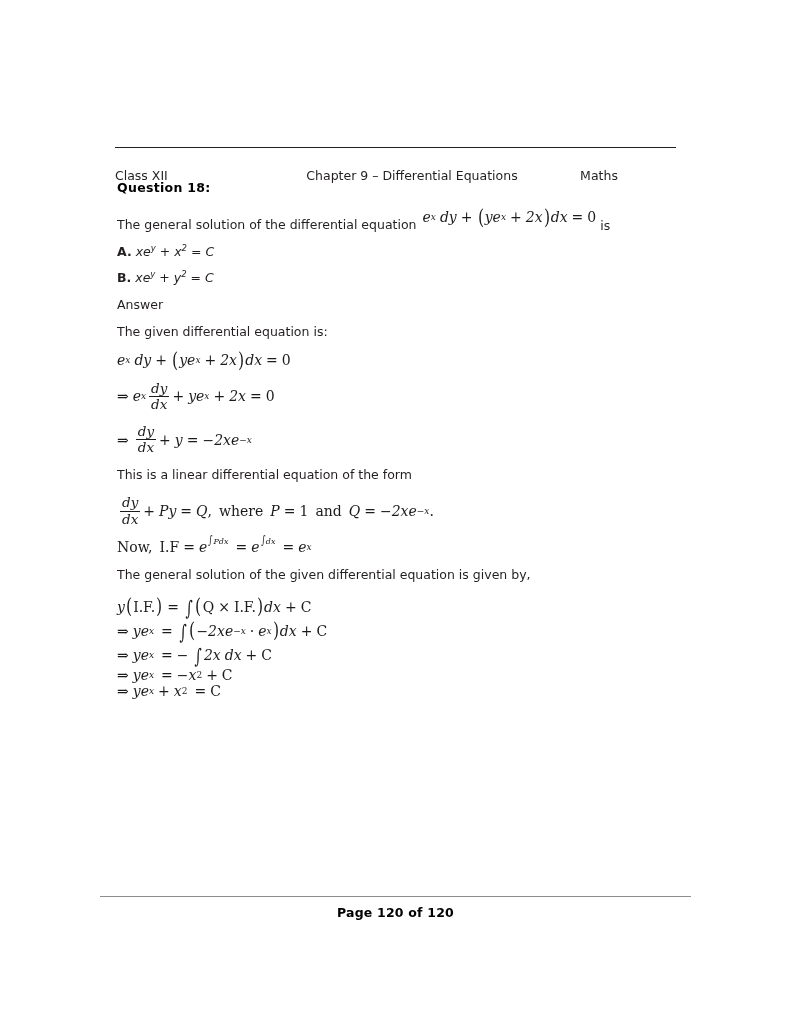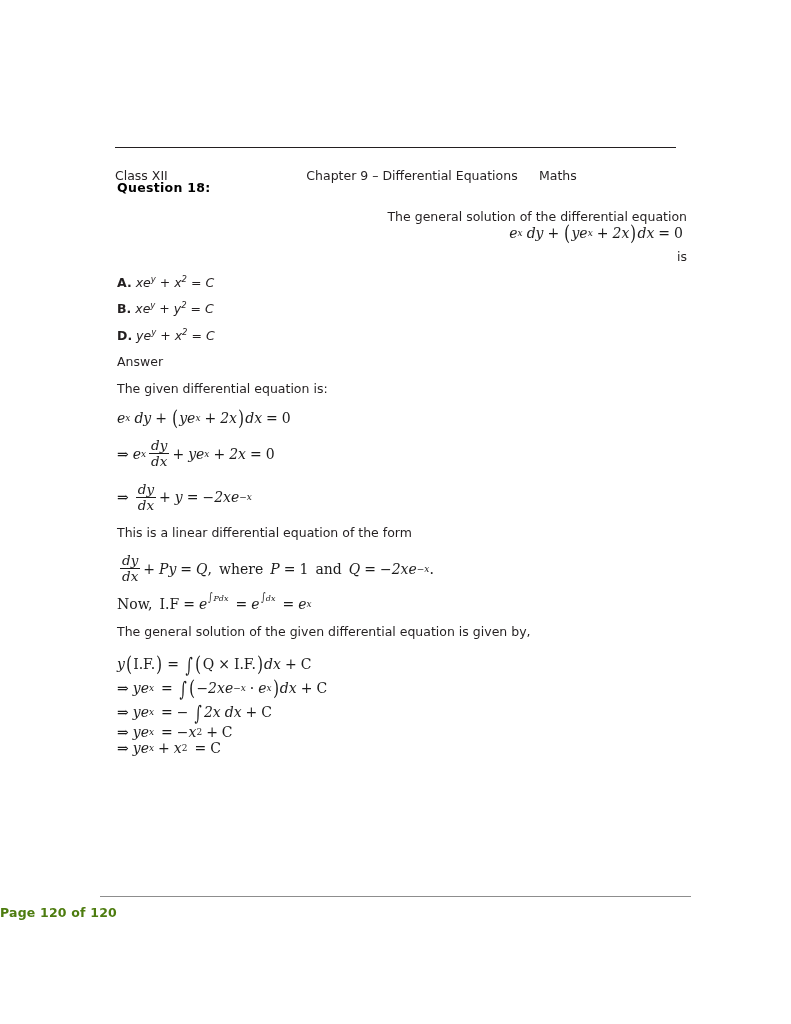--- a/index.html
+++ b/index.html
@@ -37,7 +37,7 @@
   }
   .hdr-left   { width: 170px; text-align: left; margin-top: 40px; }
   .hdr-center { flex: 1; text-align: center; }
-  .hdr-right  { width: 120px; text-align: left; padding-right: 17px; }
+  .hdr-right  { width: 120px; text-align: center; padding-right: 17px; }
 
   .header-rule {
     position: absolute;

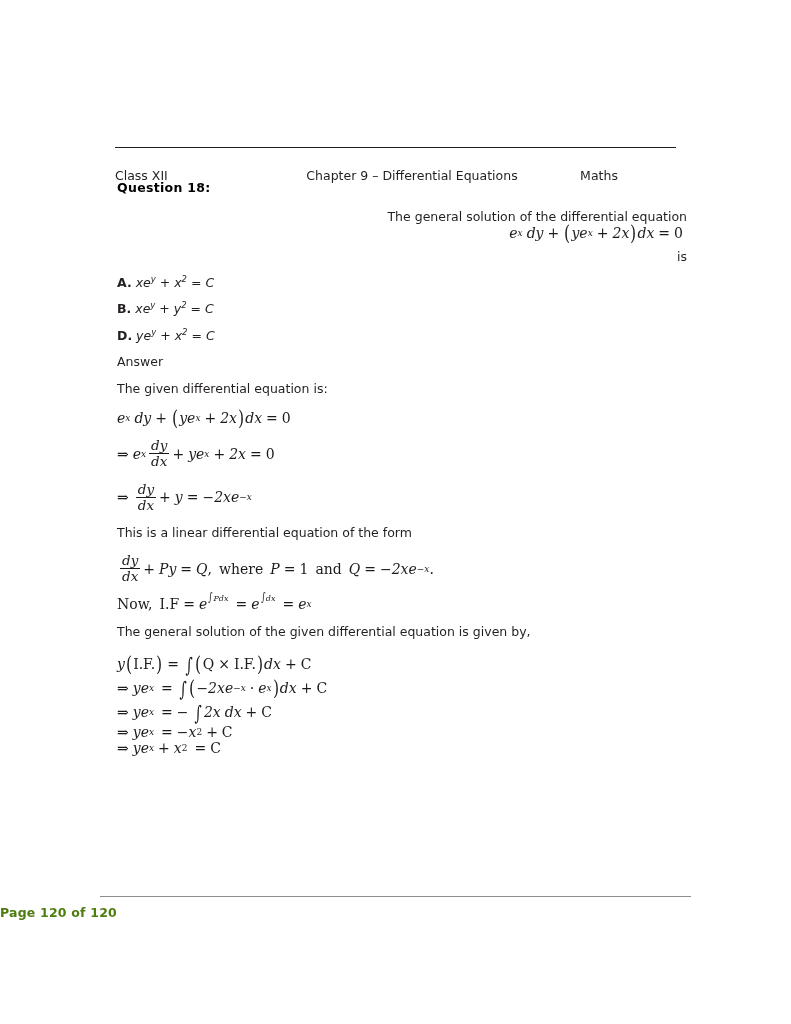--- a/index.html
+++ b/index.html
@@ -112,7 +112,6 @@
     color: #231f20;
     margin: 0 0 10px 0;
     white-space: nowrap;
-    flex-direction: column;
   }
   .q-line .lead { padding-bottom: 1px; }
   .q-line .inline-math {

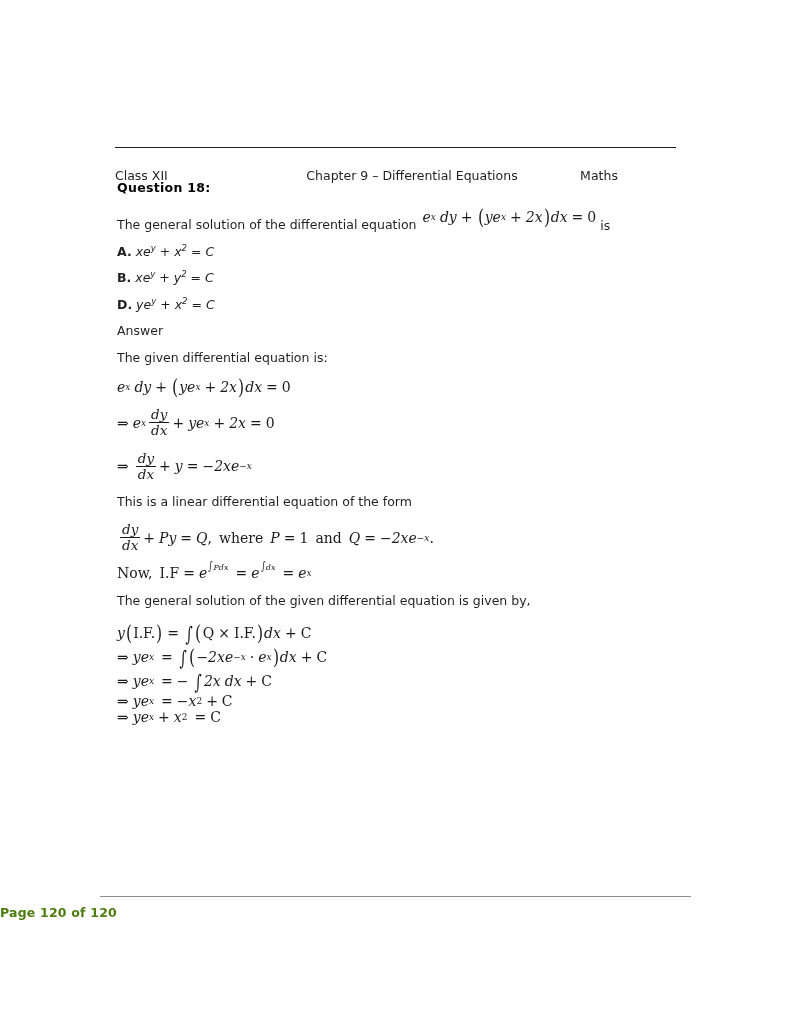--- a/index.html
+++ b/index.html
@@ -251,10 +251,6 @@
       <b>B.</b>
       <span class="sans-it">xe<sup class="sm">y</sup> + y<sup class="sm-up">2</sup> = C</span>
     </div>
-    <div class="opt">
-      <b>D.</b>
-      <span class="sans-it">ye<sup class="sm">y</sup> + x<sup class="sm-up">2</sup> = C</span>
-    </div>
 
     <div class="para">Answer</div>
     <div class="para">The given differential equation is:</div>

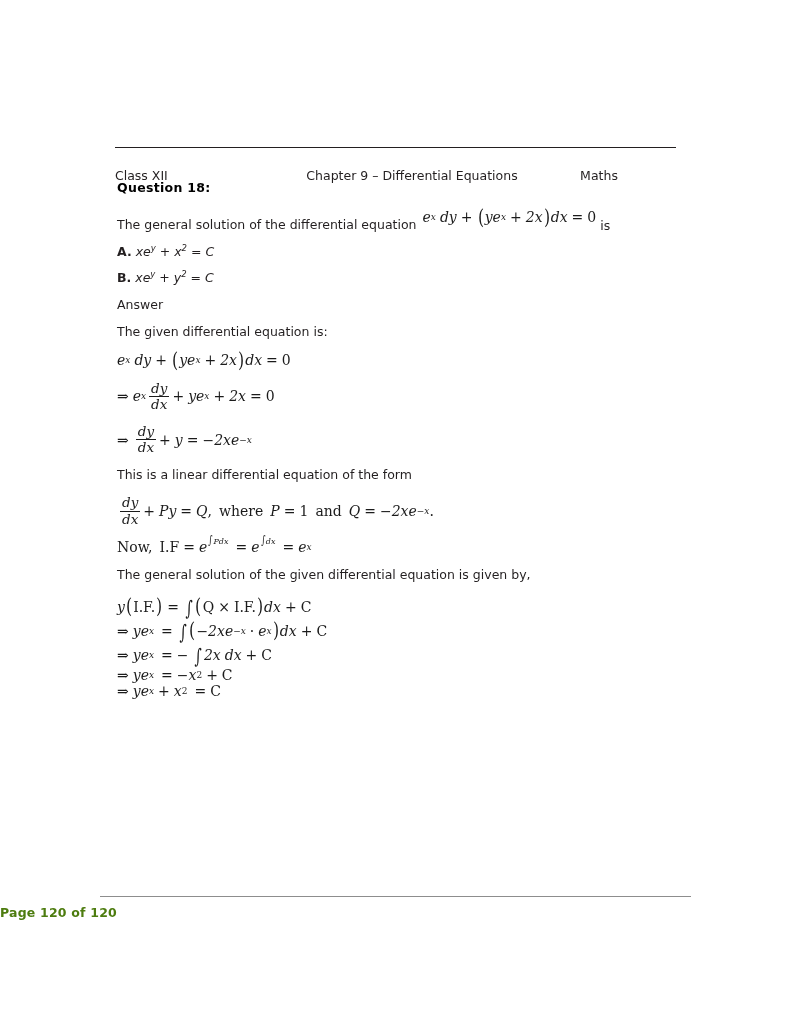--- a/index.html
+++ b/index.html
@@ -62,10 +62,10 @@
     left: 0;
     top: 905px;
     width: 791px;
-    text-align: left;
+    text-align: center;
     font-size: 12.5px;
     font-weight: bold;
-    color: #4d7c0f;
+    color: #000000;
     letter-spacing: 0.2px;
   }
 

